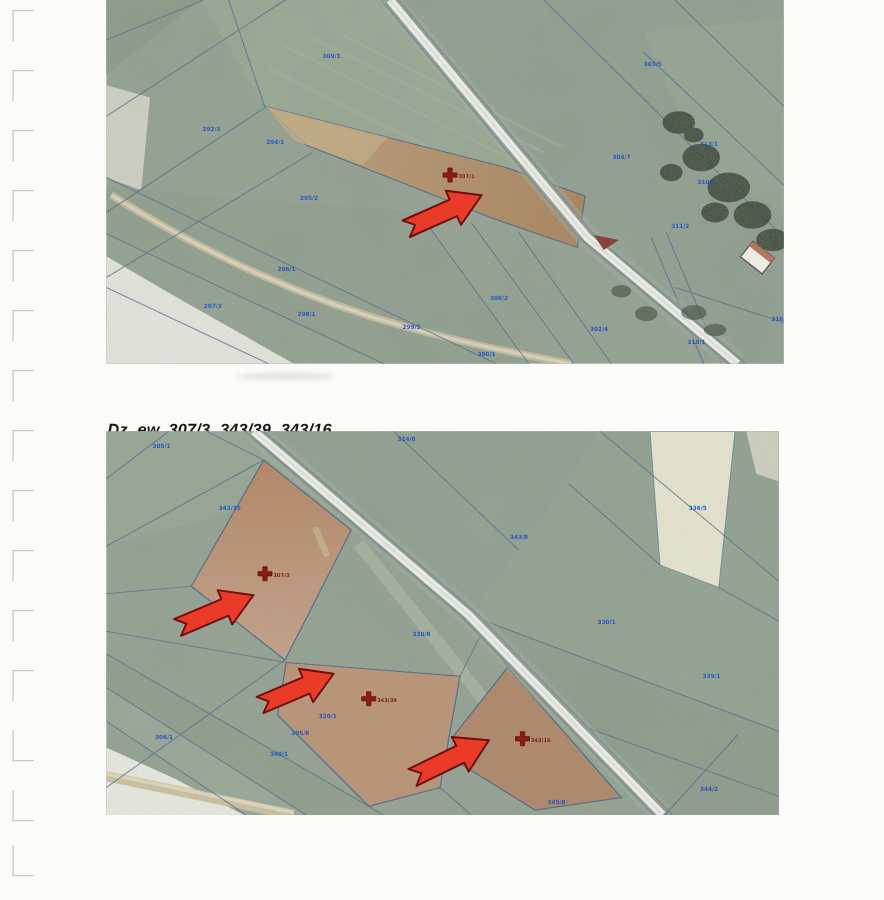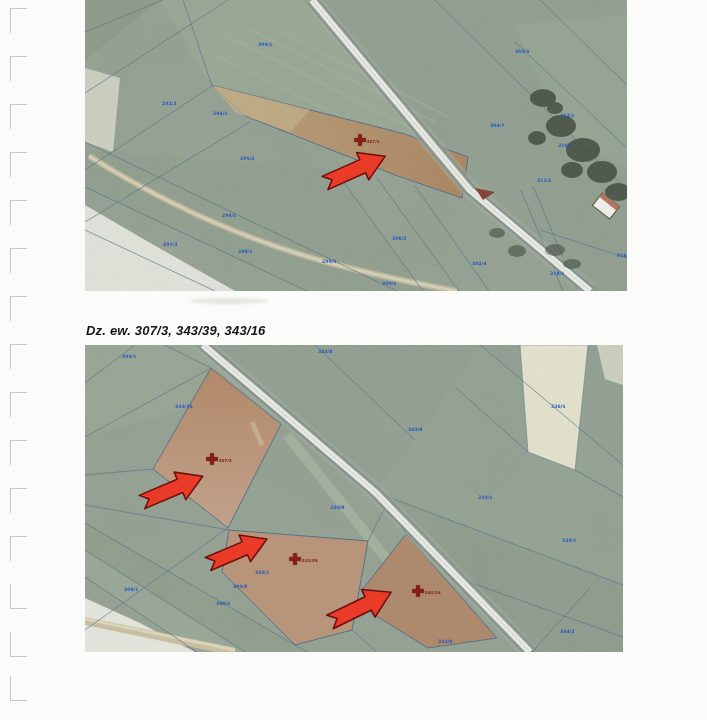--- a/index.html
+++ b/index.html
@@ -13,7 +13,7 @@
   .map-figure.bottom{left:85px;top:345px;}
   svg{display:block;}
   .caption{
-    position:absolute;left:86px;top:323px;
+    position:absolute;left:86px;top:336px;
     font-size:13px;font-weight:bold;font-style:italic;
     color:#161616;letter-spacing:.2px;line-height:15px;
   }

